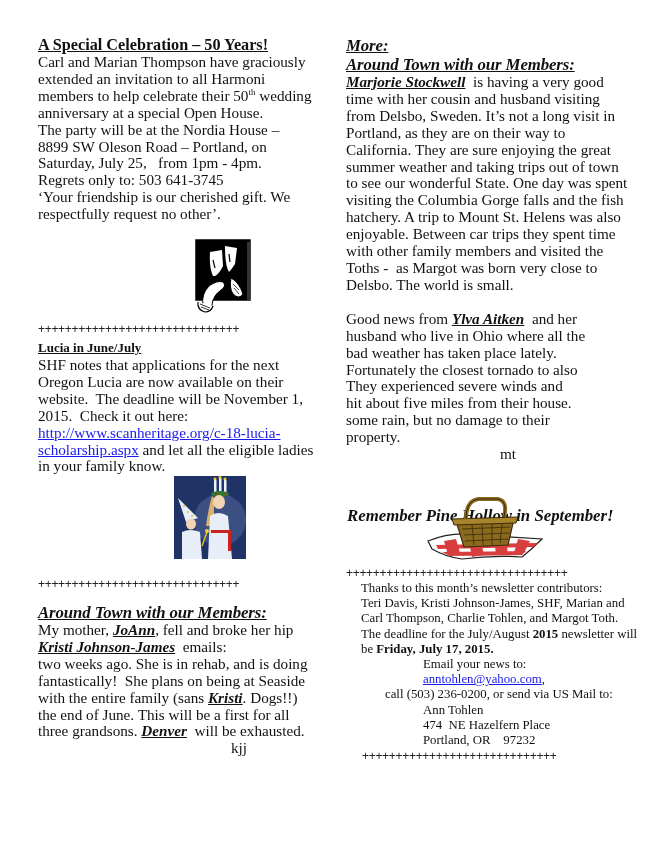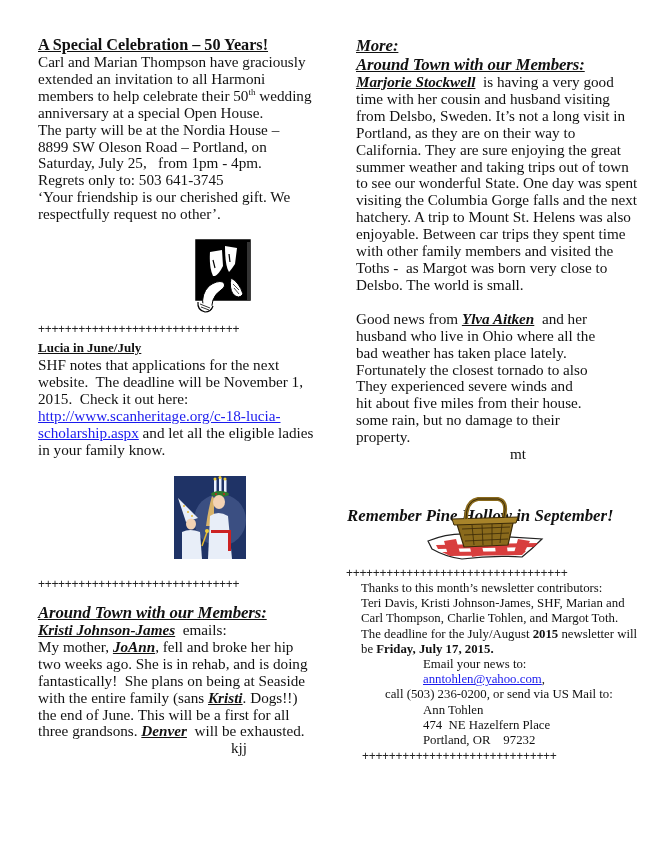--- a/index.html
+++ b/index.html
@@ -13,7 +13,7 @@
     }
     .col { position: absolute; top: 36px; }
     .col-left { left: 38px; width: 285px; }
-    .col-right { left: 356px; width: 290px; }
+    .col-right { left: 346px; width: 290px; }
 
     .h-bold { font-weight: bold; text-decoration: underline; font-size: 16.2px; line-height: 18px; }
     .h-ital { font-weight: bold; font-style: italic; text-decoration: underline; font-size: 16.8px; line-height: 19px; letter-spacing: -0.1px; }

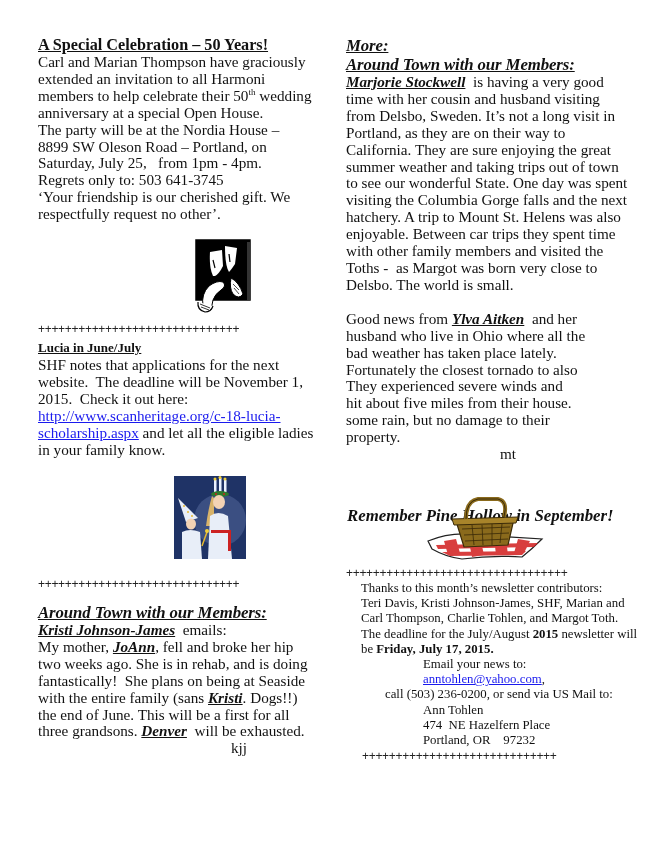--- a/index.html
+++ b/index.html
@@ -136,7 +136,7 @@
     <p>California. They are sure enjoying the great</p>
     <p>summer weather and taking trips out of town</p>
     <p>to see our wonderful State. One day was spent</p>
-    <p>visiting the Columbia Gorge falls and the next</p>
+    <p>visiting the Columbia Gorge falls and the fish</p>
     <p>hatchery. A trip to Mount St. Helens was also</p>
     <p>enjoyable. Between car trips they spent time</p>
     <p>with other family members and visited the</p>

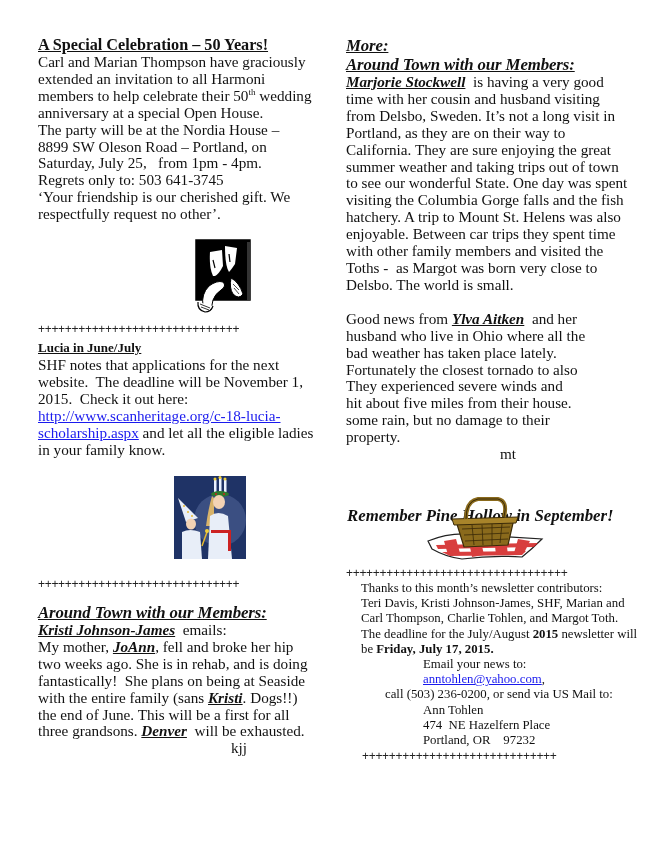--- a/index.html
+++ b/index.html
@@ -72,6 +72,7 @@
 <div class="col col-left" style="top:338px;">
   <p class="h-bold" style="font-size:13px; line-height:19px;">Lucia in June/July</p>
   <p>SHF notes that applications for the next</p>
+  <p>Oregon Lucia are now available on their</p>
   <p style="white-space:pre;">website.  The deadline will be November 1,</p>
   <p style="white-space:pre;">2015.  Check it out here:</p>
   <p><a class="link" href="#">http://www.scanheritage.org/c-18-lucia-</a></p>

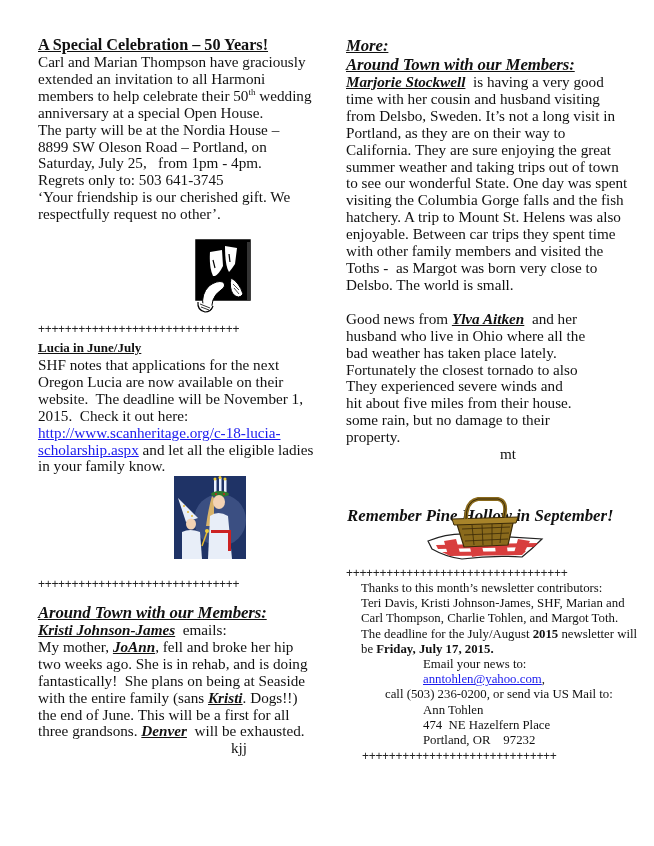--- a/index.html
+++ b/index.html
@@ -116,8 +116,8 @@
 
 <div class="col col-left" style="top:603px; width:290px;">
   <p class="h-ital">Around Town with our Members:</p>
+  <p><span style="white-space:pre;">My mother, </span><span class="bi-ul">JoAnn</span><span>, fell and broke her hip</span></p>
   <p><span class="bi-ul">Kristi Johnson-James</span><span style="white-space:pre;">  emails:</span></p>
-  <p><span style="white-space:pre;">My mother, </span><span class="bi-ul">JoAnn</span><span>, fell and broke her hip</span></p>
   <p>two weeks ago. She is in rehab, and is doing</p>
   <p style="white-space:pre;">fantastically!  She plans on being at Seaside</p>
   <p><span style="white-space:pre;">with the entire family (sans </span><span class="bi-ul">Kristi</span><span>. Dogs!!)</span></p>

